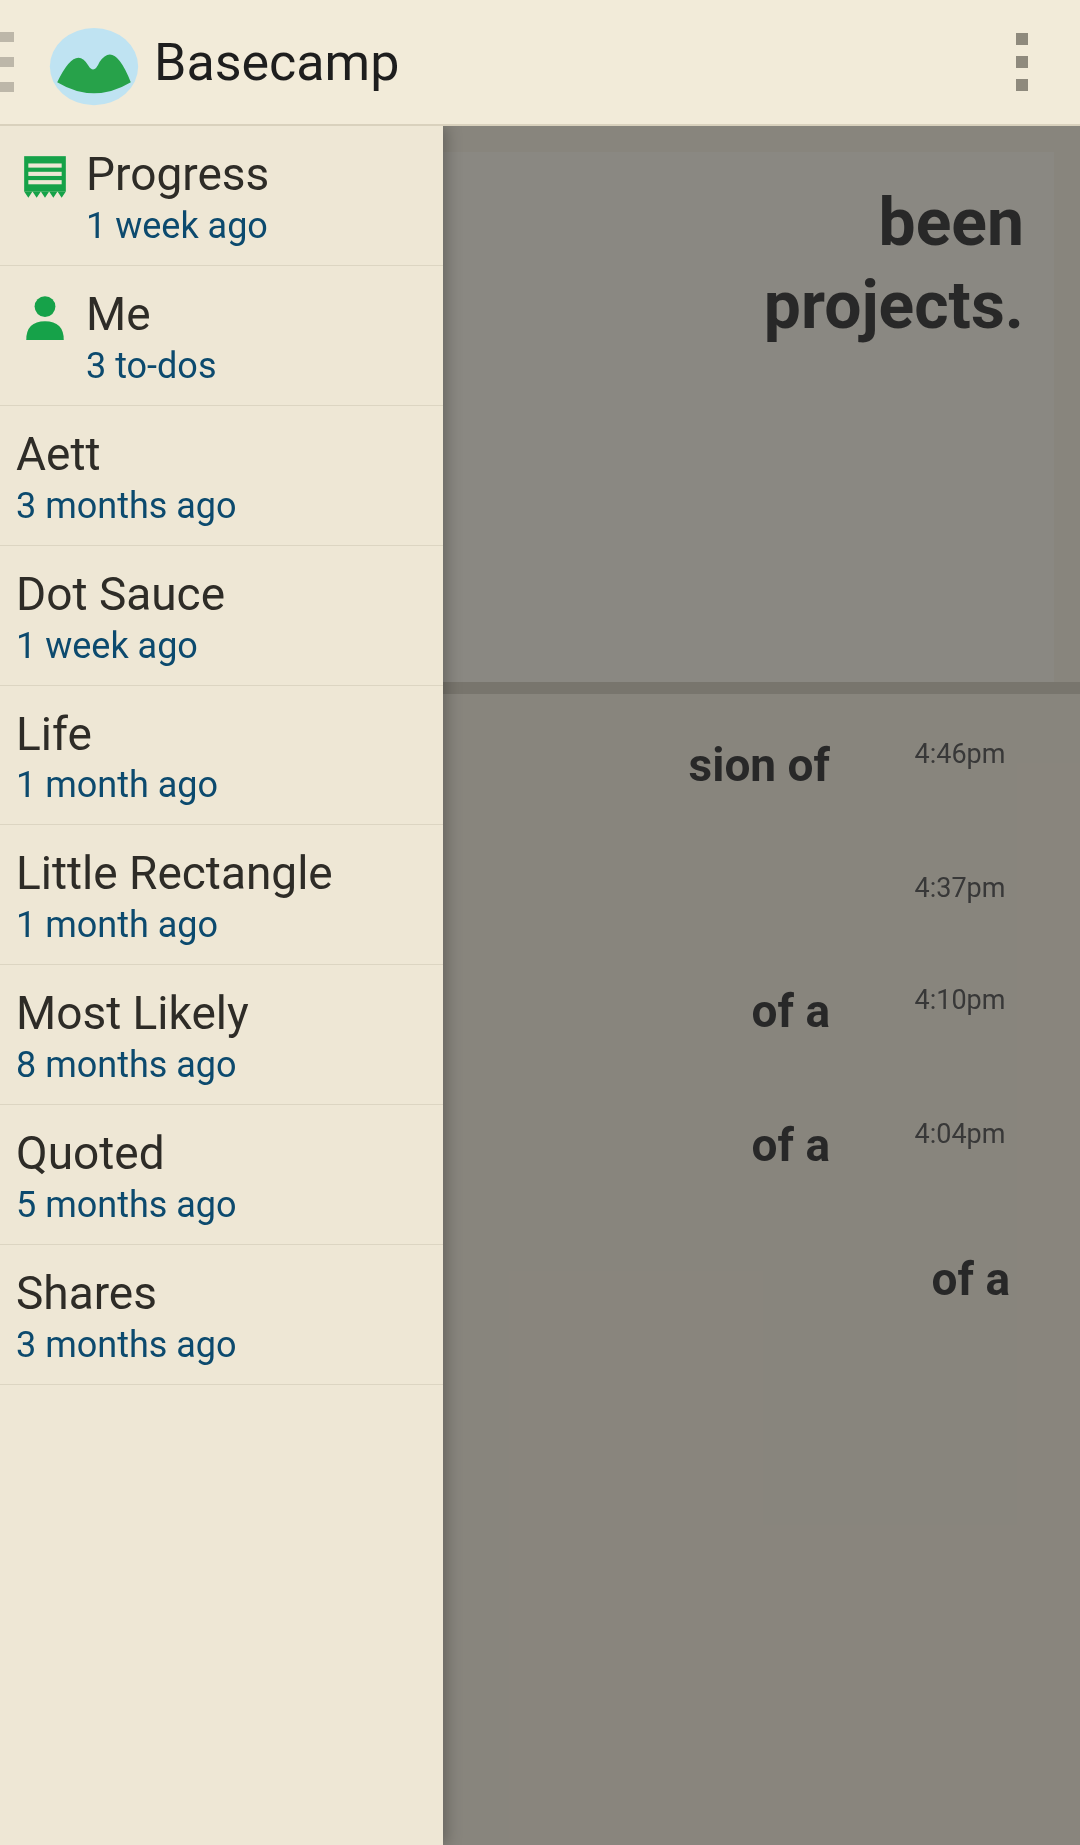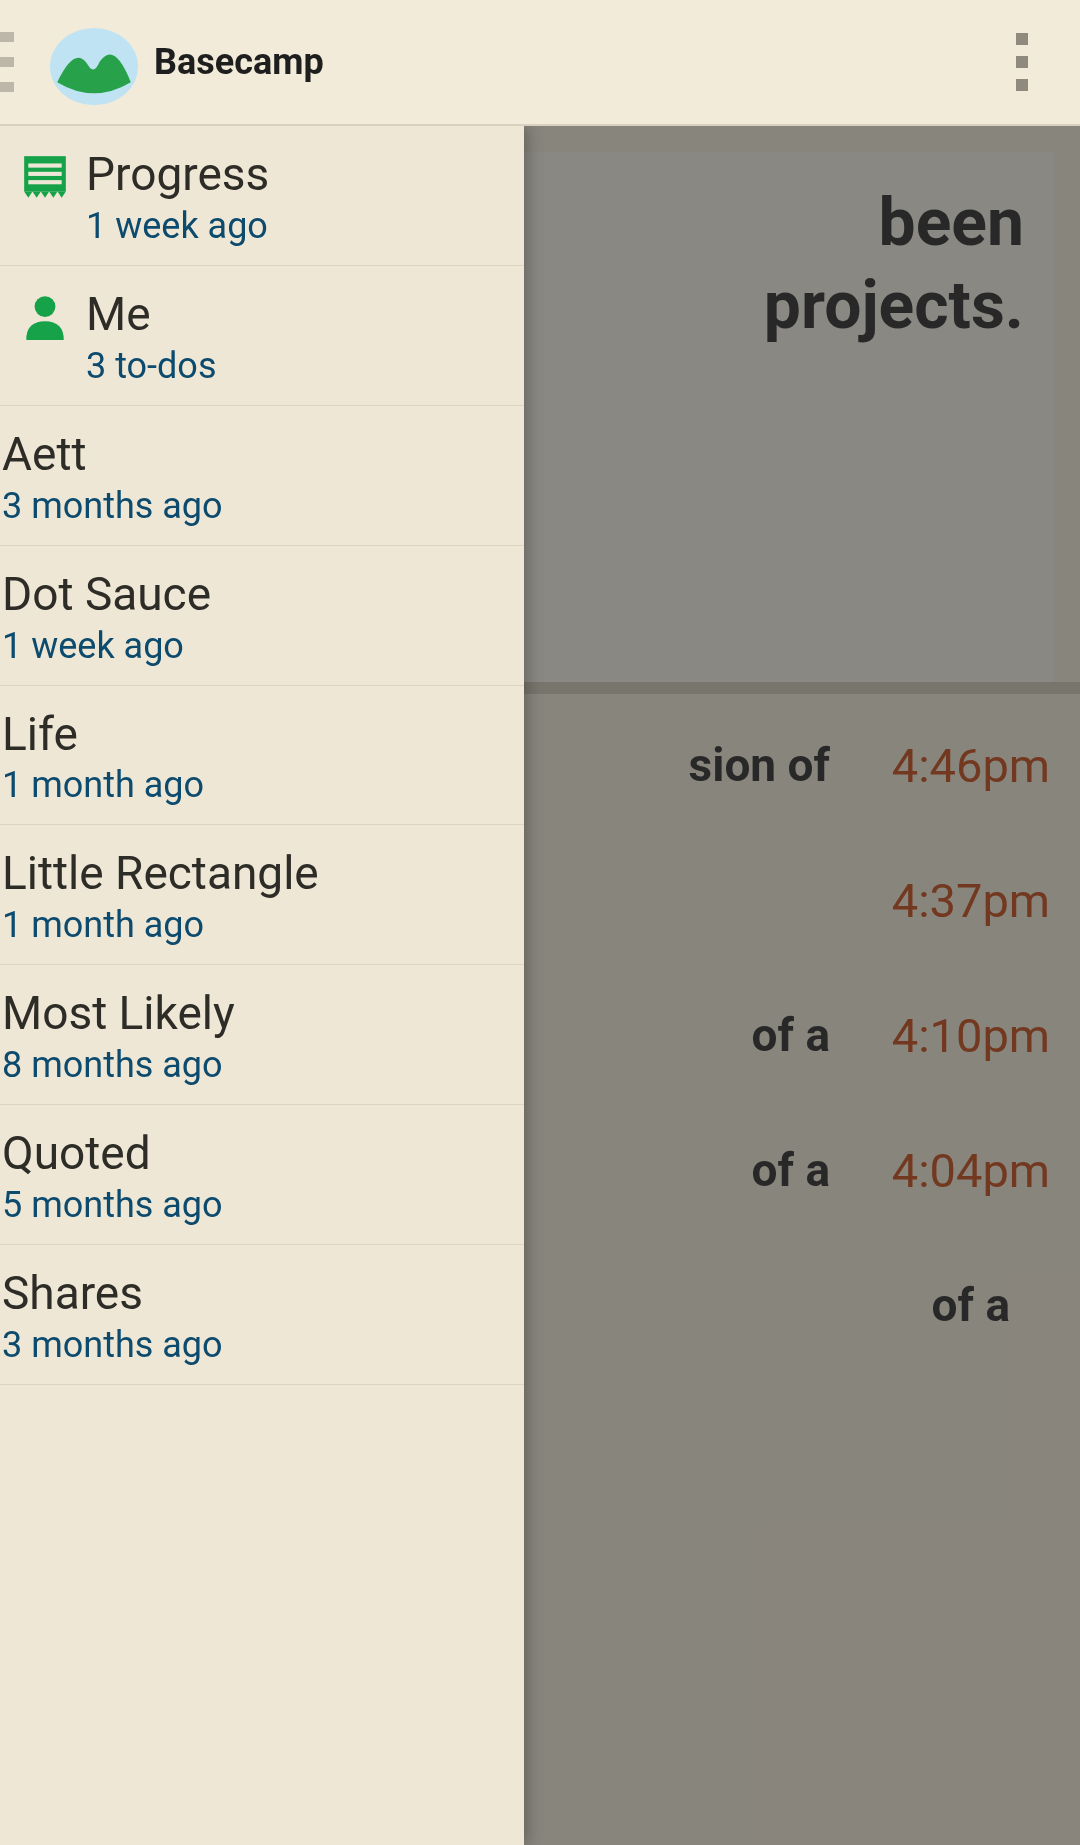--- a/index.html
+++ b/index.html
@@ -42,8 +42,8 @@
   }
   .logo-icon { width: 92px; height: 92px; }
   .app-title {
-    font-size: 36px;
-    font-weight: 700;
+    font-size: 52px;
+    font-weight: 400;
     color: #1e1e1e;
     margin-left: 14px;
   }

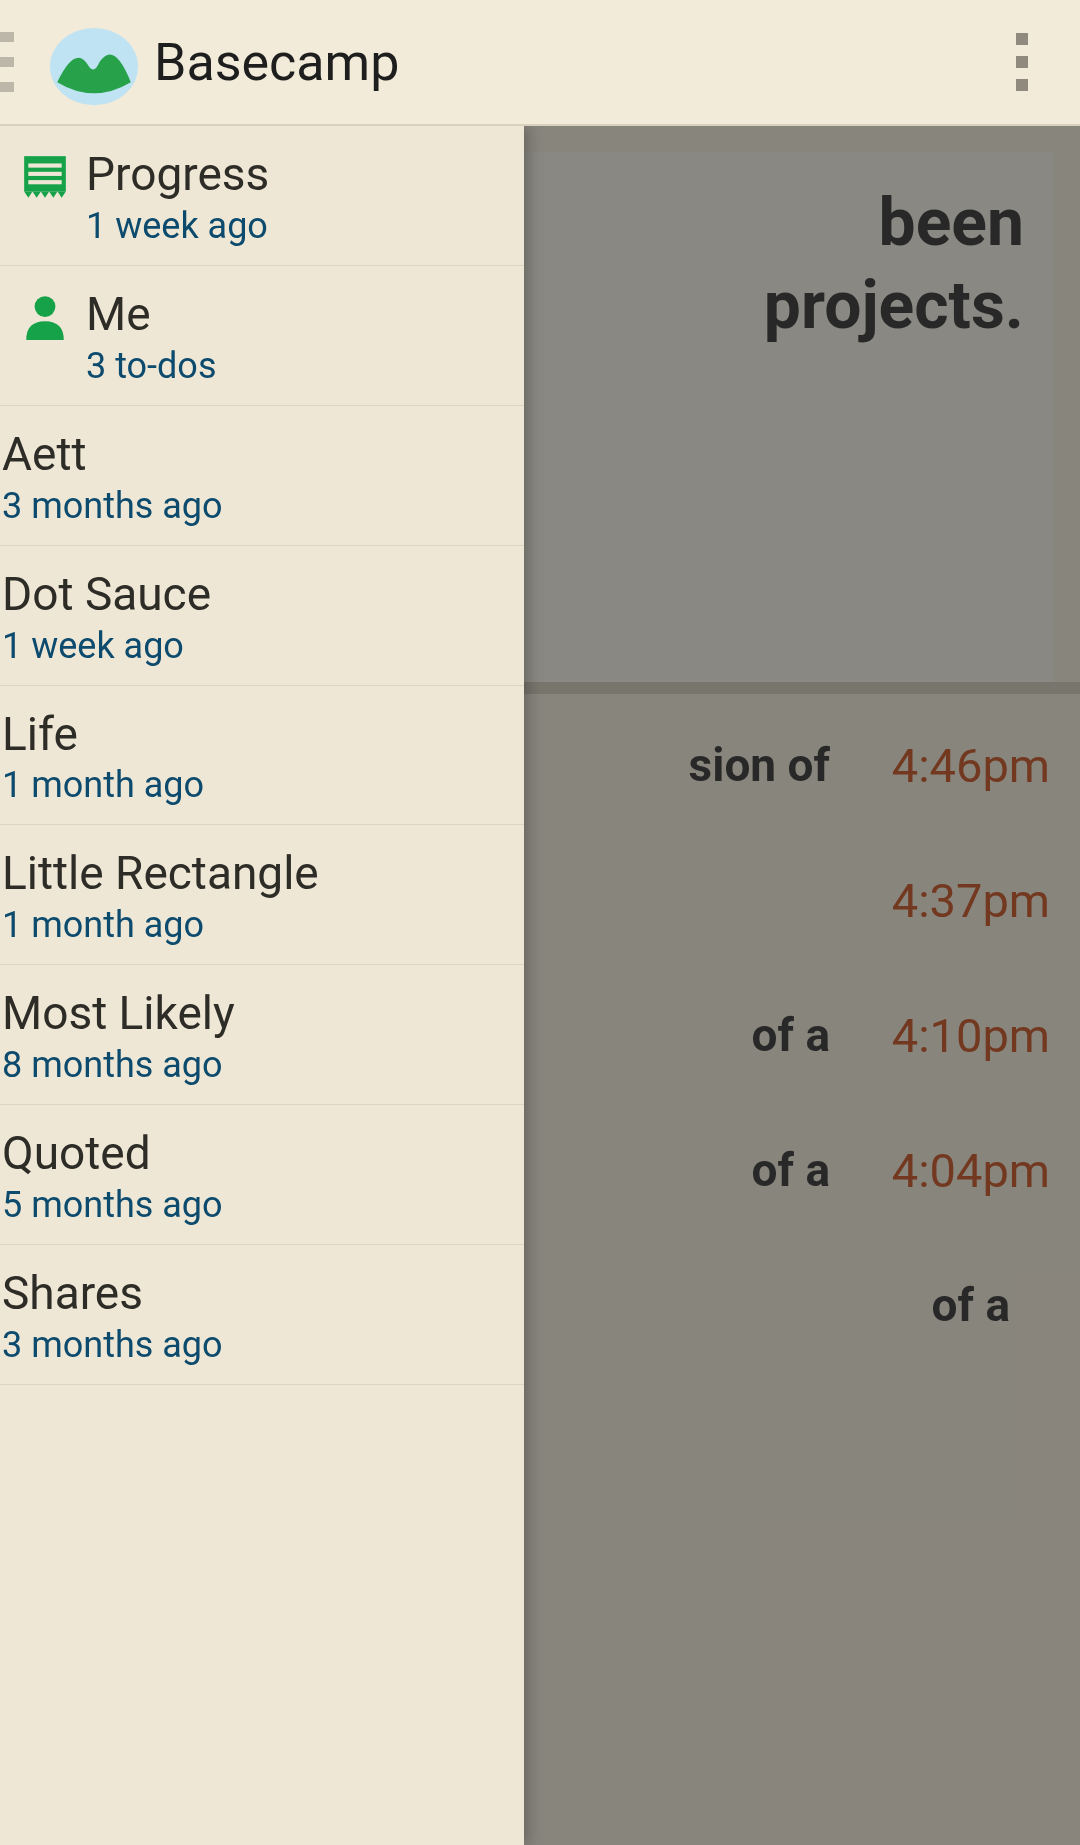--- a/index.html
+++ b/index.html
@@ -131,7 +131,7 @@
     position: absolute;
     top: 126px;
     left: 0;
-    width: 524px;
+    width: 443px;
     bottom: 0;
     background: #eee7d5;
     z-index: 5;

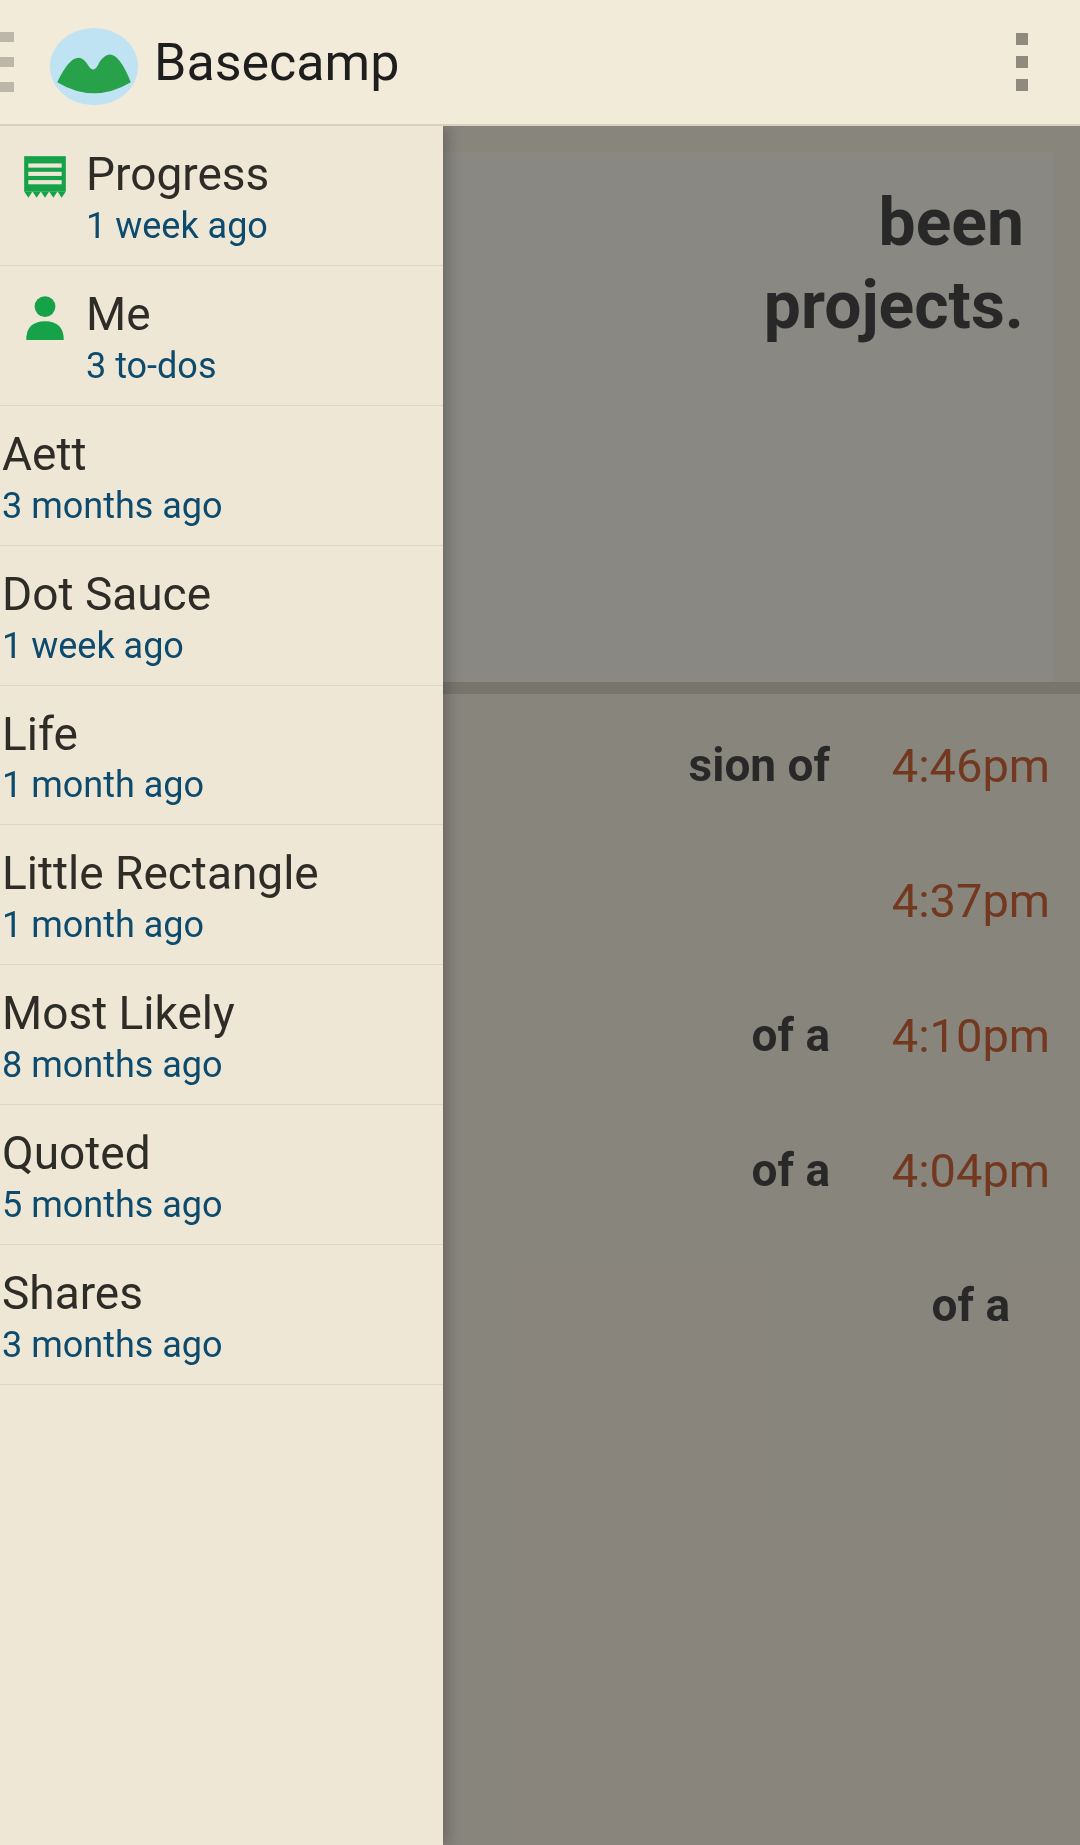--- a/index.html
+++ b/index.html
@@ -163,7 +163,7 @@
     color: #0c4a6e;
     margin-top: 4px;
   }
-  .drawer-row.project { padding-left: 2px; }
+  .drawer-row.project { padding-left: 16px; }
   .drawer-row.project .row-title { font-size: 46px; }
 
 </style>

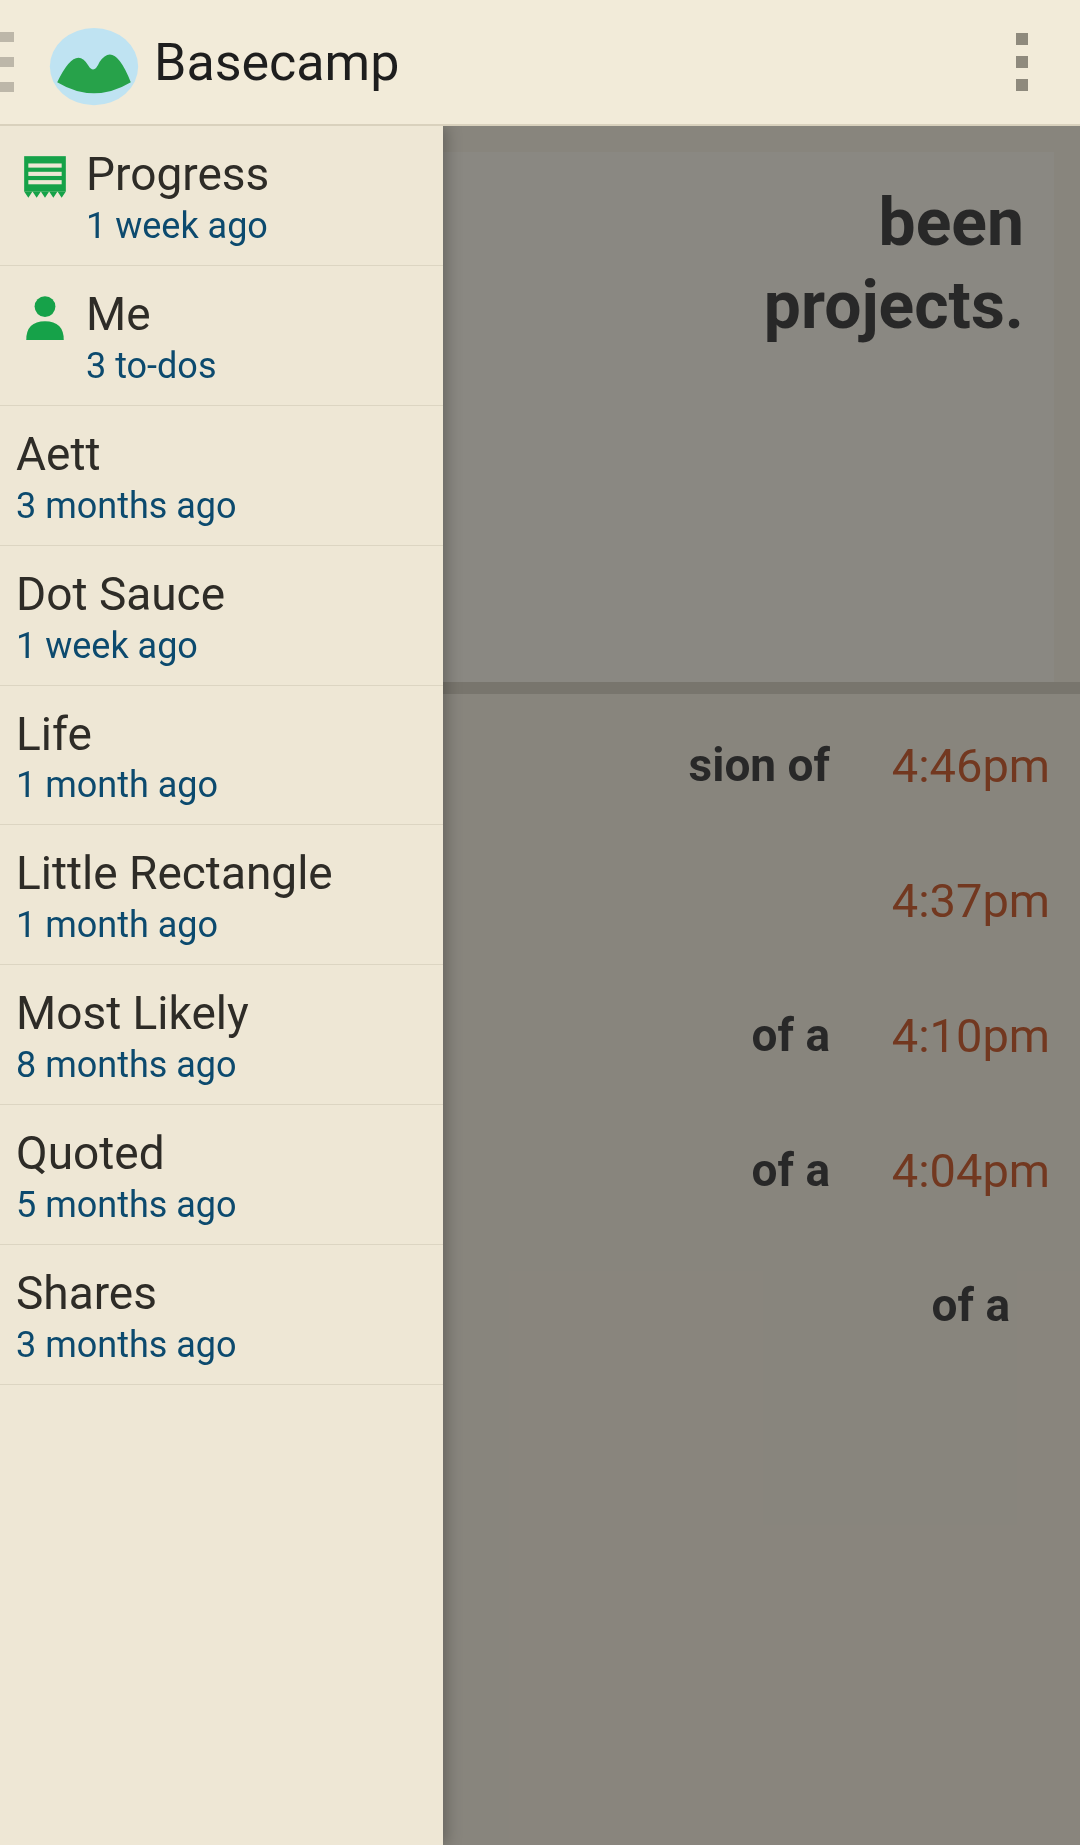--- a/index.html
+++ b/index.html
@@ -108,11 +108,11 @@
     white-space: nowrap;
   }
   .bg-row-time {
-    font-size: 47px;
-    color: #c2410c;
+    font-size: 27px;
+    color: #404040;
     font-weight: 400;
     min-width: 180px;
-    text-align: right;
+    text-align: center;
   }
 
   

